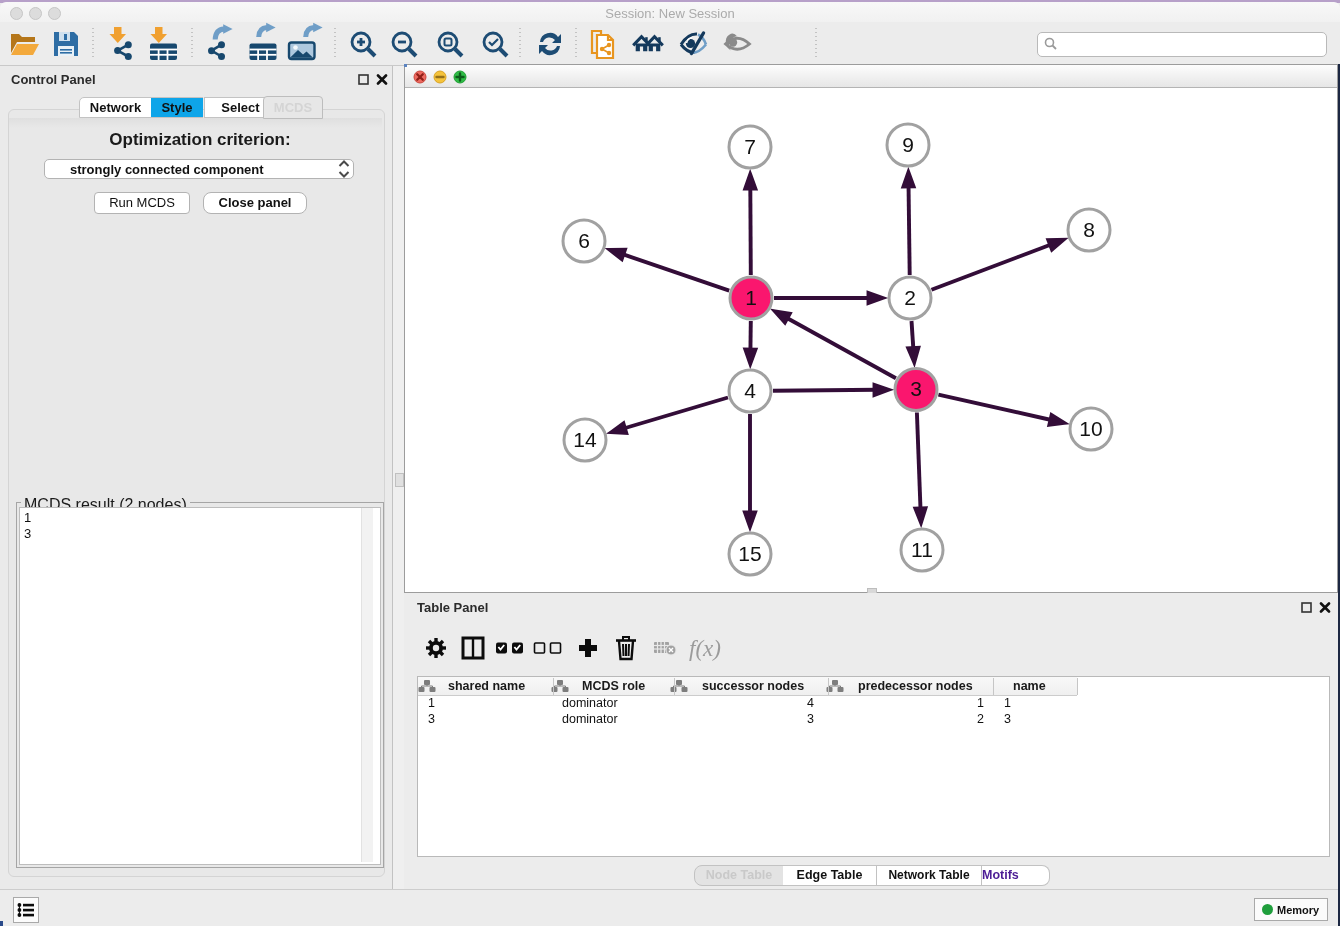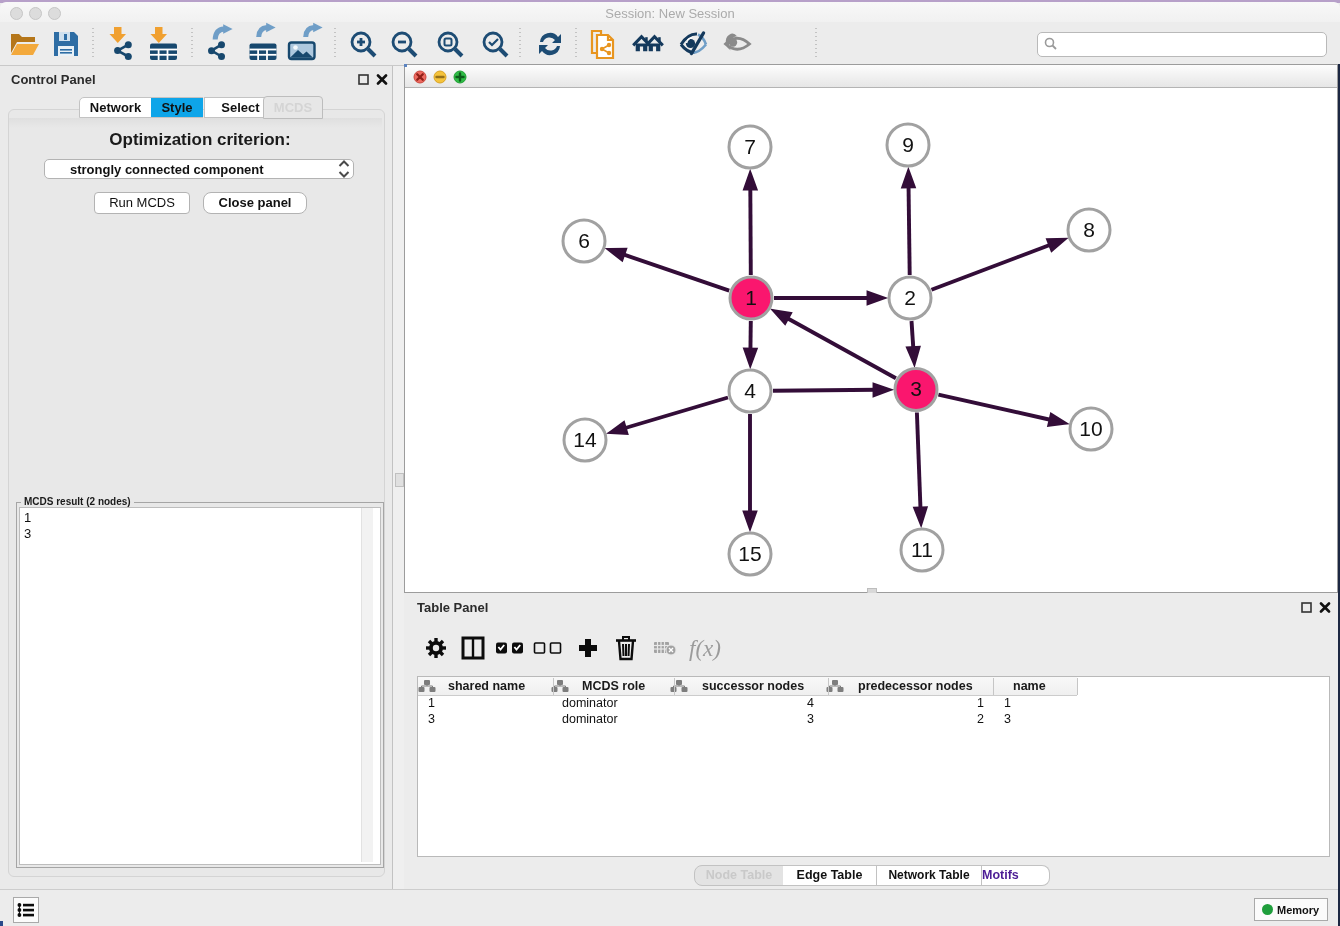--- a/index.html
+++ b/index.html
@@ -199,7 +199,7 @@
 <div class="abs" style="left:203px;top:126px;width:102px;height:20px;background:#fff;border:1px solid #b3b3b3;border-radius:8px;font-size:13px;font-weight:bold;line-height:20px;text-align:center;color:#111;">Close panel</div>
 
 <div class="abs" style="left:16px;top:436px;width:366px;height:364px;border:1px solid #a5a5a5;"></div>
-<div class="abs" style="left:21px;top:430px;font-size:10px;font-weight:bold;color:#1a1a1a;background:#e8e8e8;padding:0 3px;">MCDS result (2 nodes)</div>
+<div class="abs" style="left:21px;top:430px;font-size:16px;font-weight:normal;color:#1a1a1a;background:#e8e8e8;padding:0 3px;">MCDS result (2 nodes)</div>
 <div class="abs" style="left:19px;top:441px;width:360px;height:356px;background:#fff;border:1px solid #bdbdbd;"></div>
 <div class="abs" style="left:361px;top:442px;width:11px;height:354px;background:#f2f2f2;border-left:1px solid #e2e2e2;"></div>
 <div class="abs" style="left:24px;top:444px;font-size:13px;color:#111;line-height:16px;">1<br>3</div>

